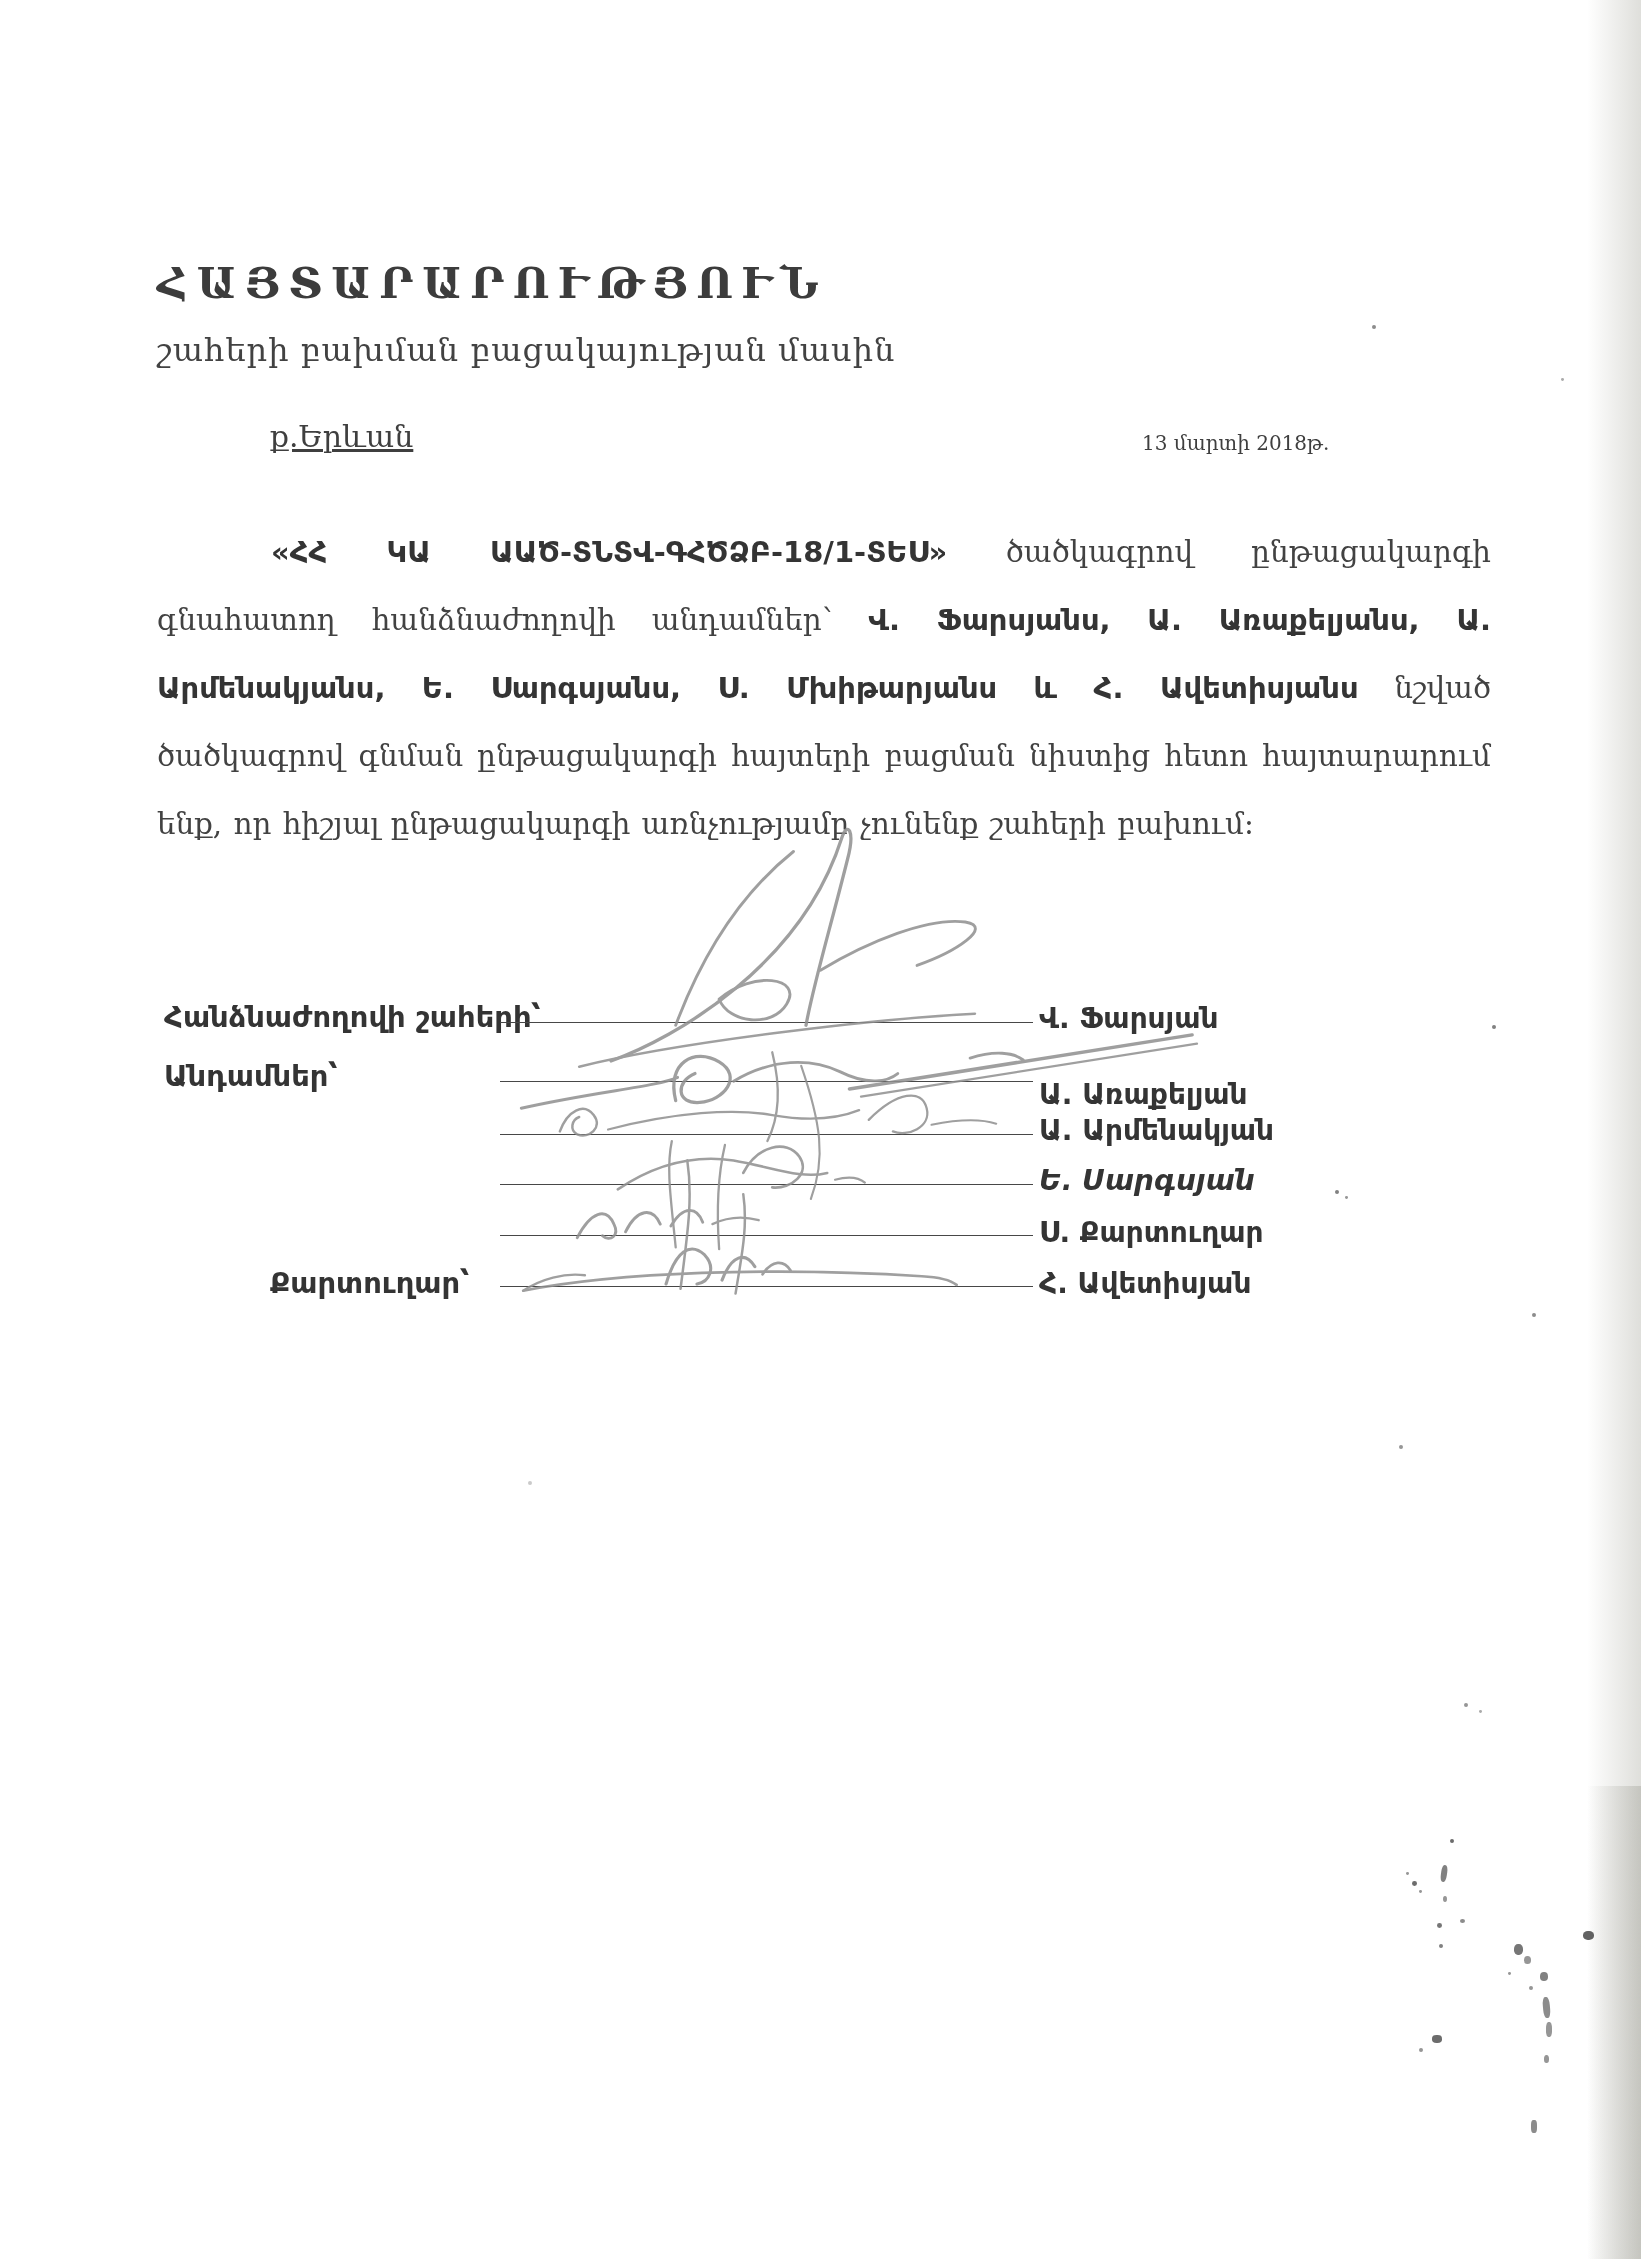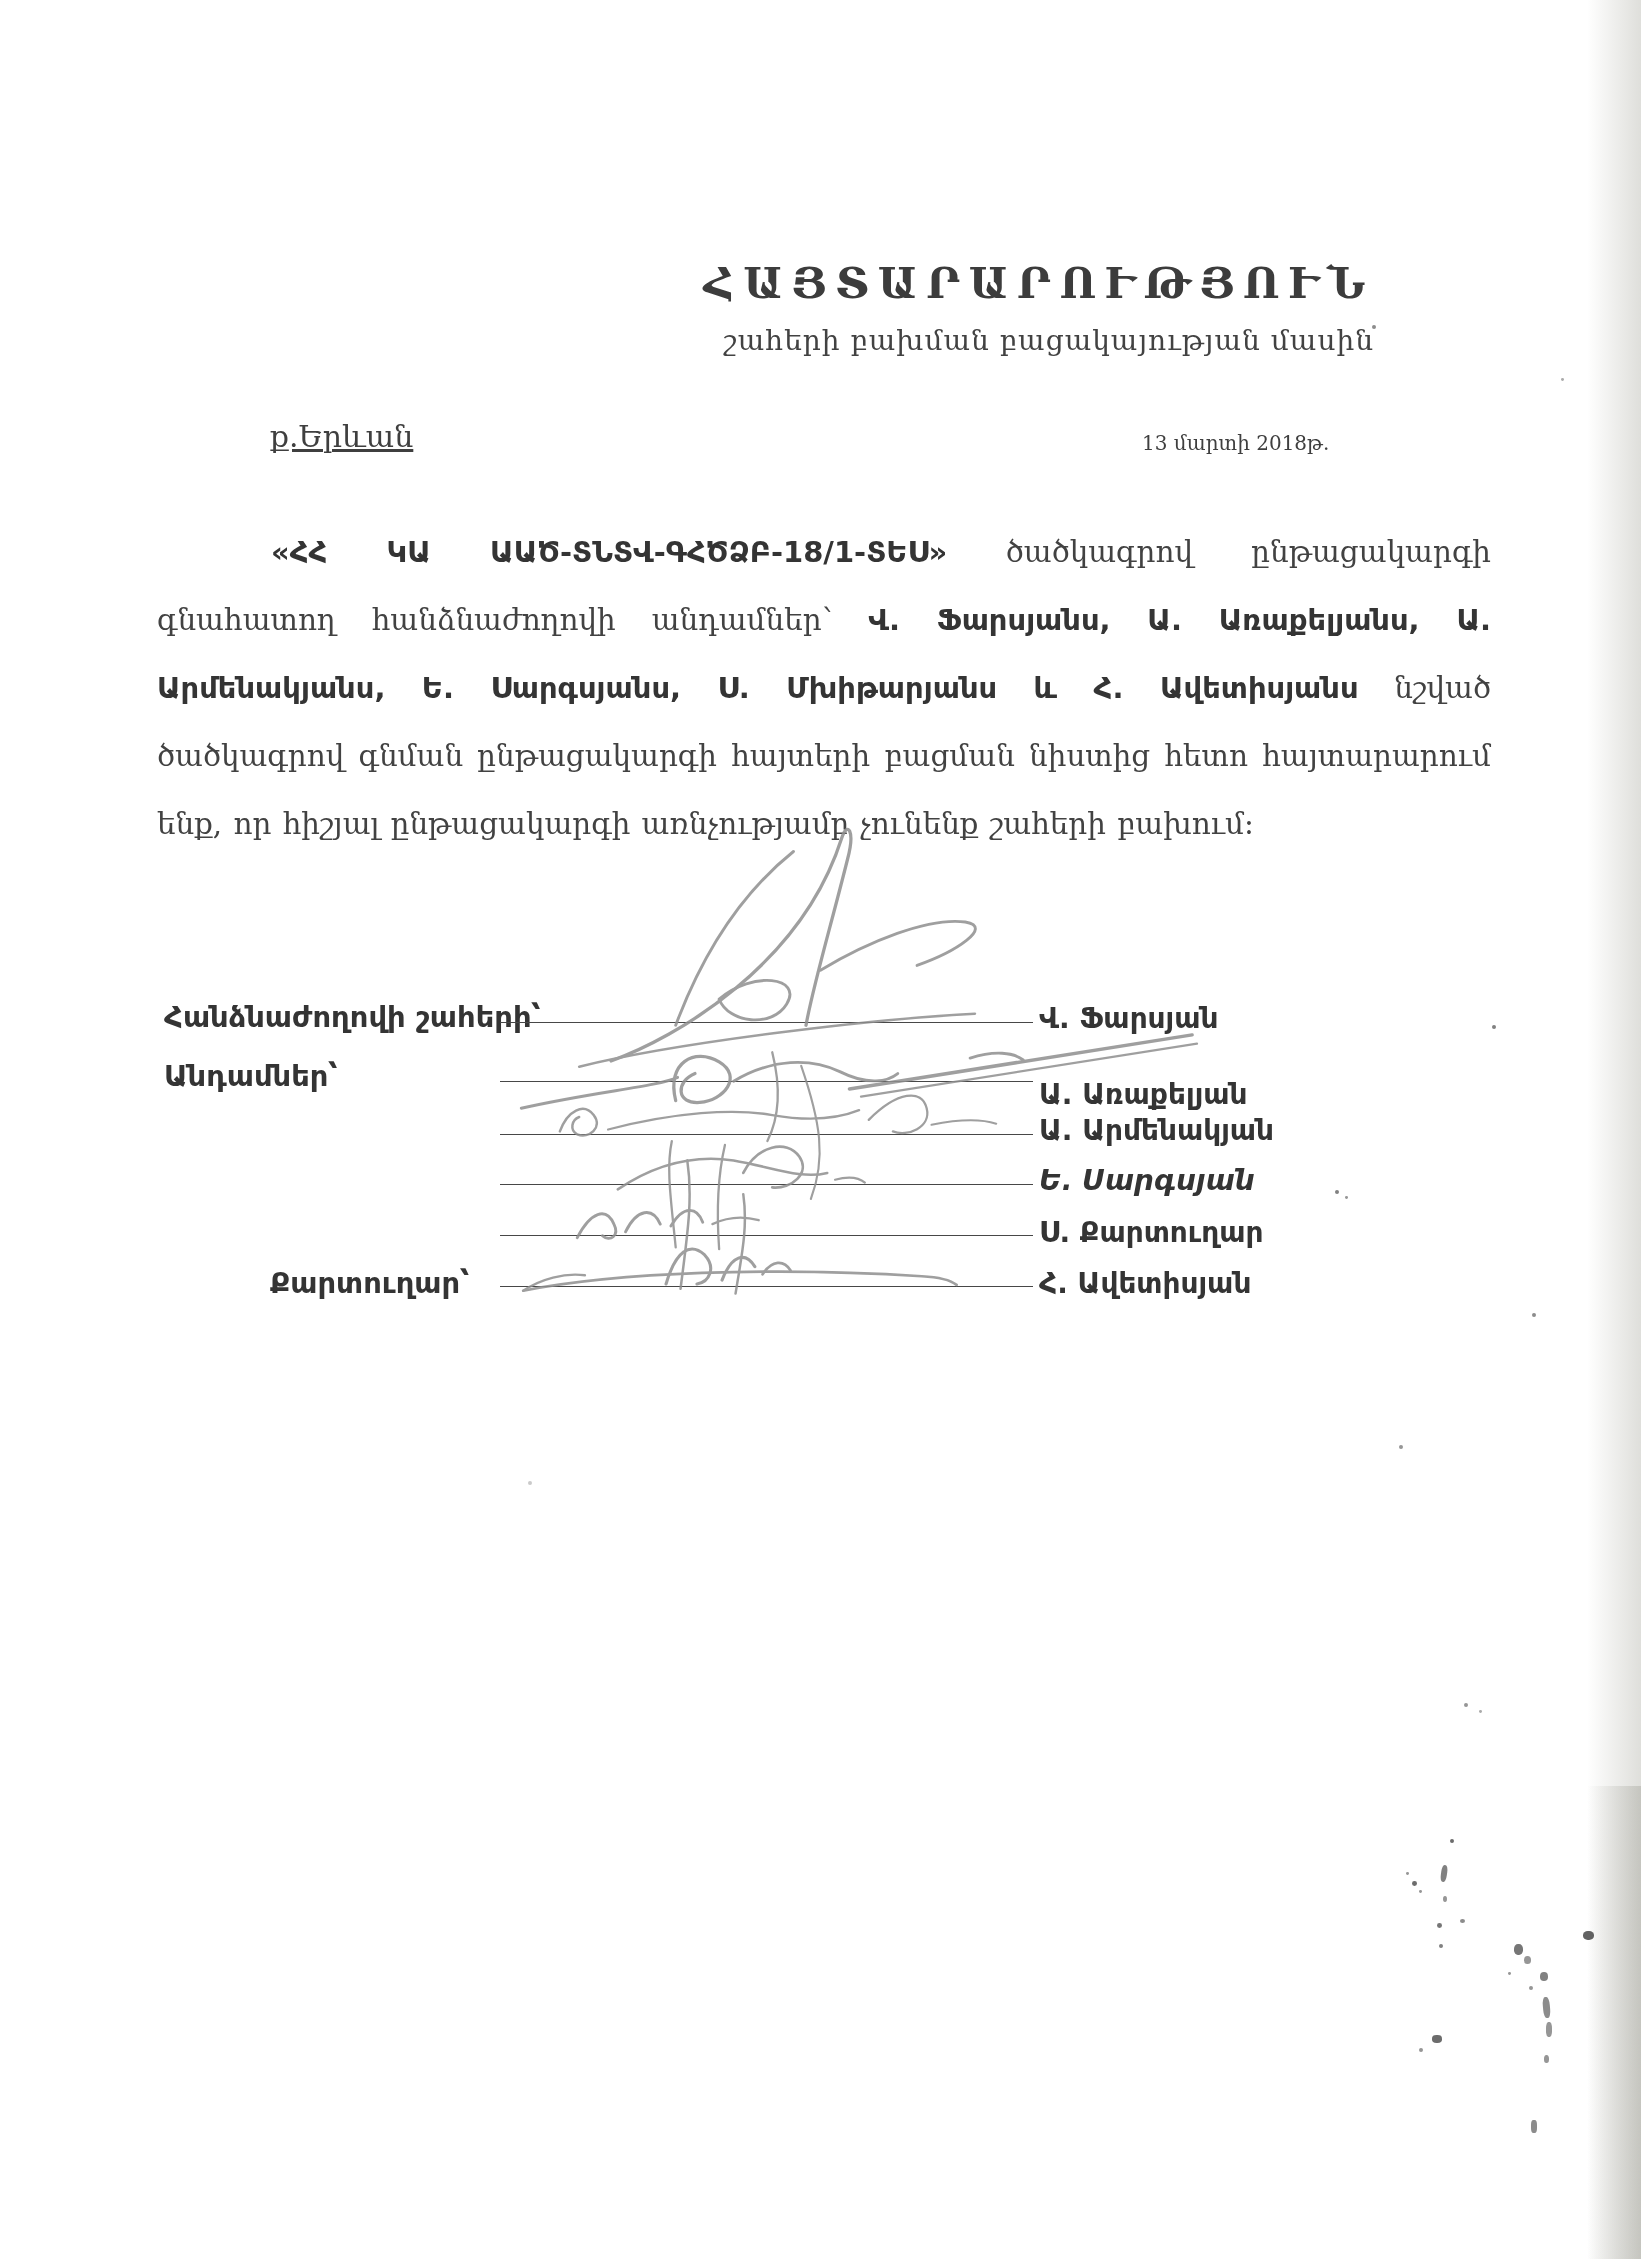--- a/index.html
+++ b/index.html
@@ -15,7 +15,7 @@
   .serif { font-family:"DejaVu Serif","DejaVu Sans",serif; }
   .bsans { font-family:"DejaVu Sans","DejaVu Serif",sans-serif; font-weight:bold; color:#343434; }
 
-  .header-wrap { left:157px; top:259px; width:1217px; text-align:right; }
+  .header-wrap { left:157px; top:259px; width:1217px; text-align:left; }
   .doc-title {
     font-size:42px; font-weight:bold; letter-spacing:8.7px;
     color:#3c3c3c;

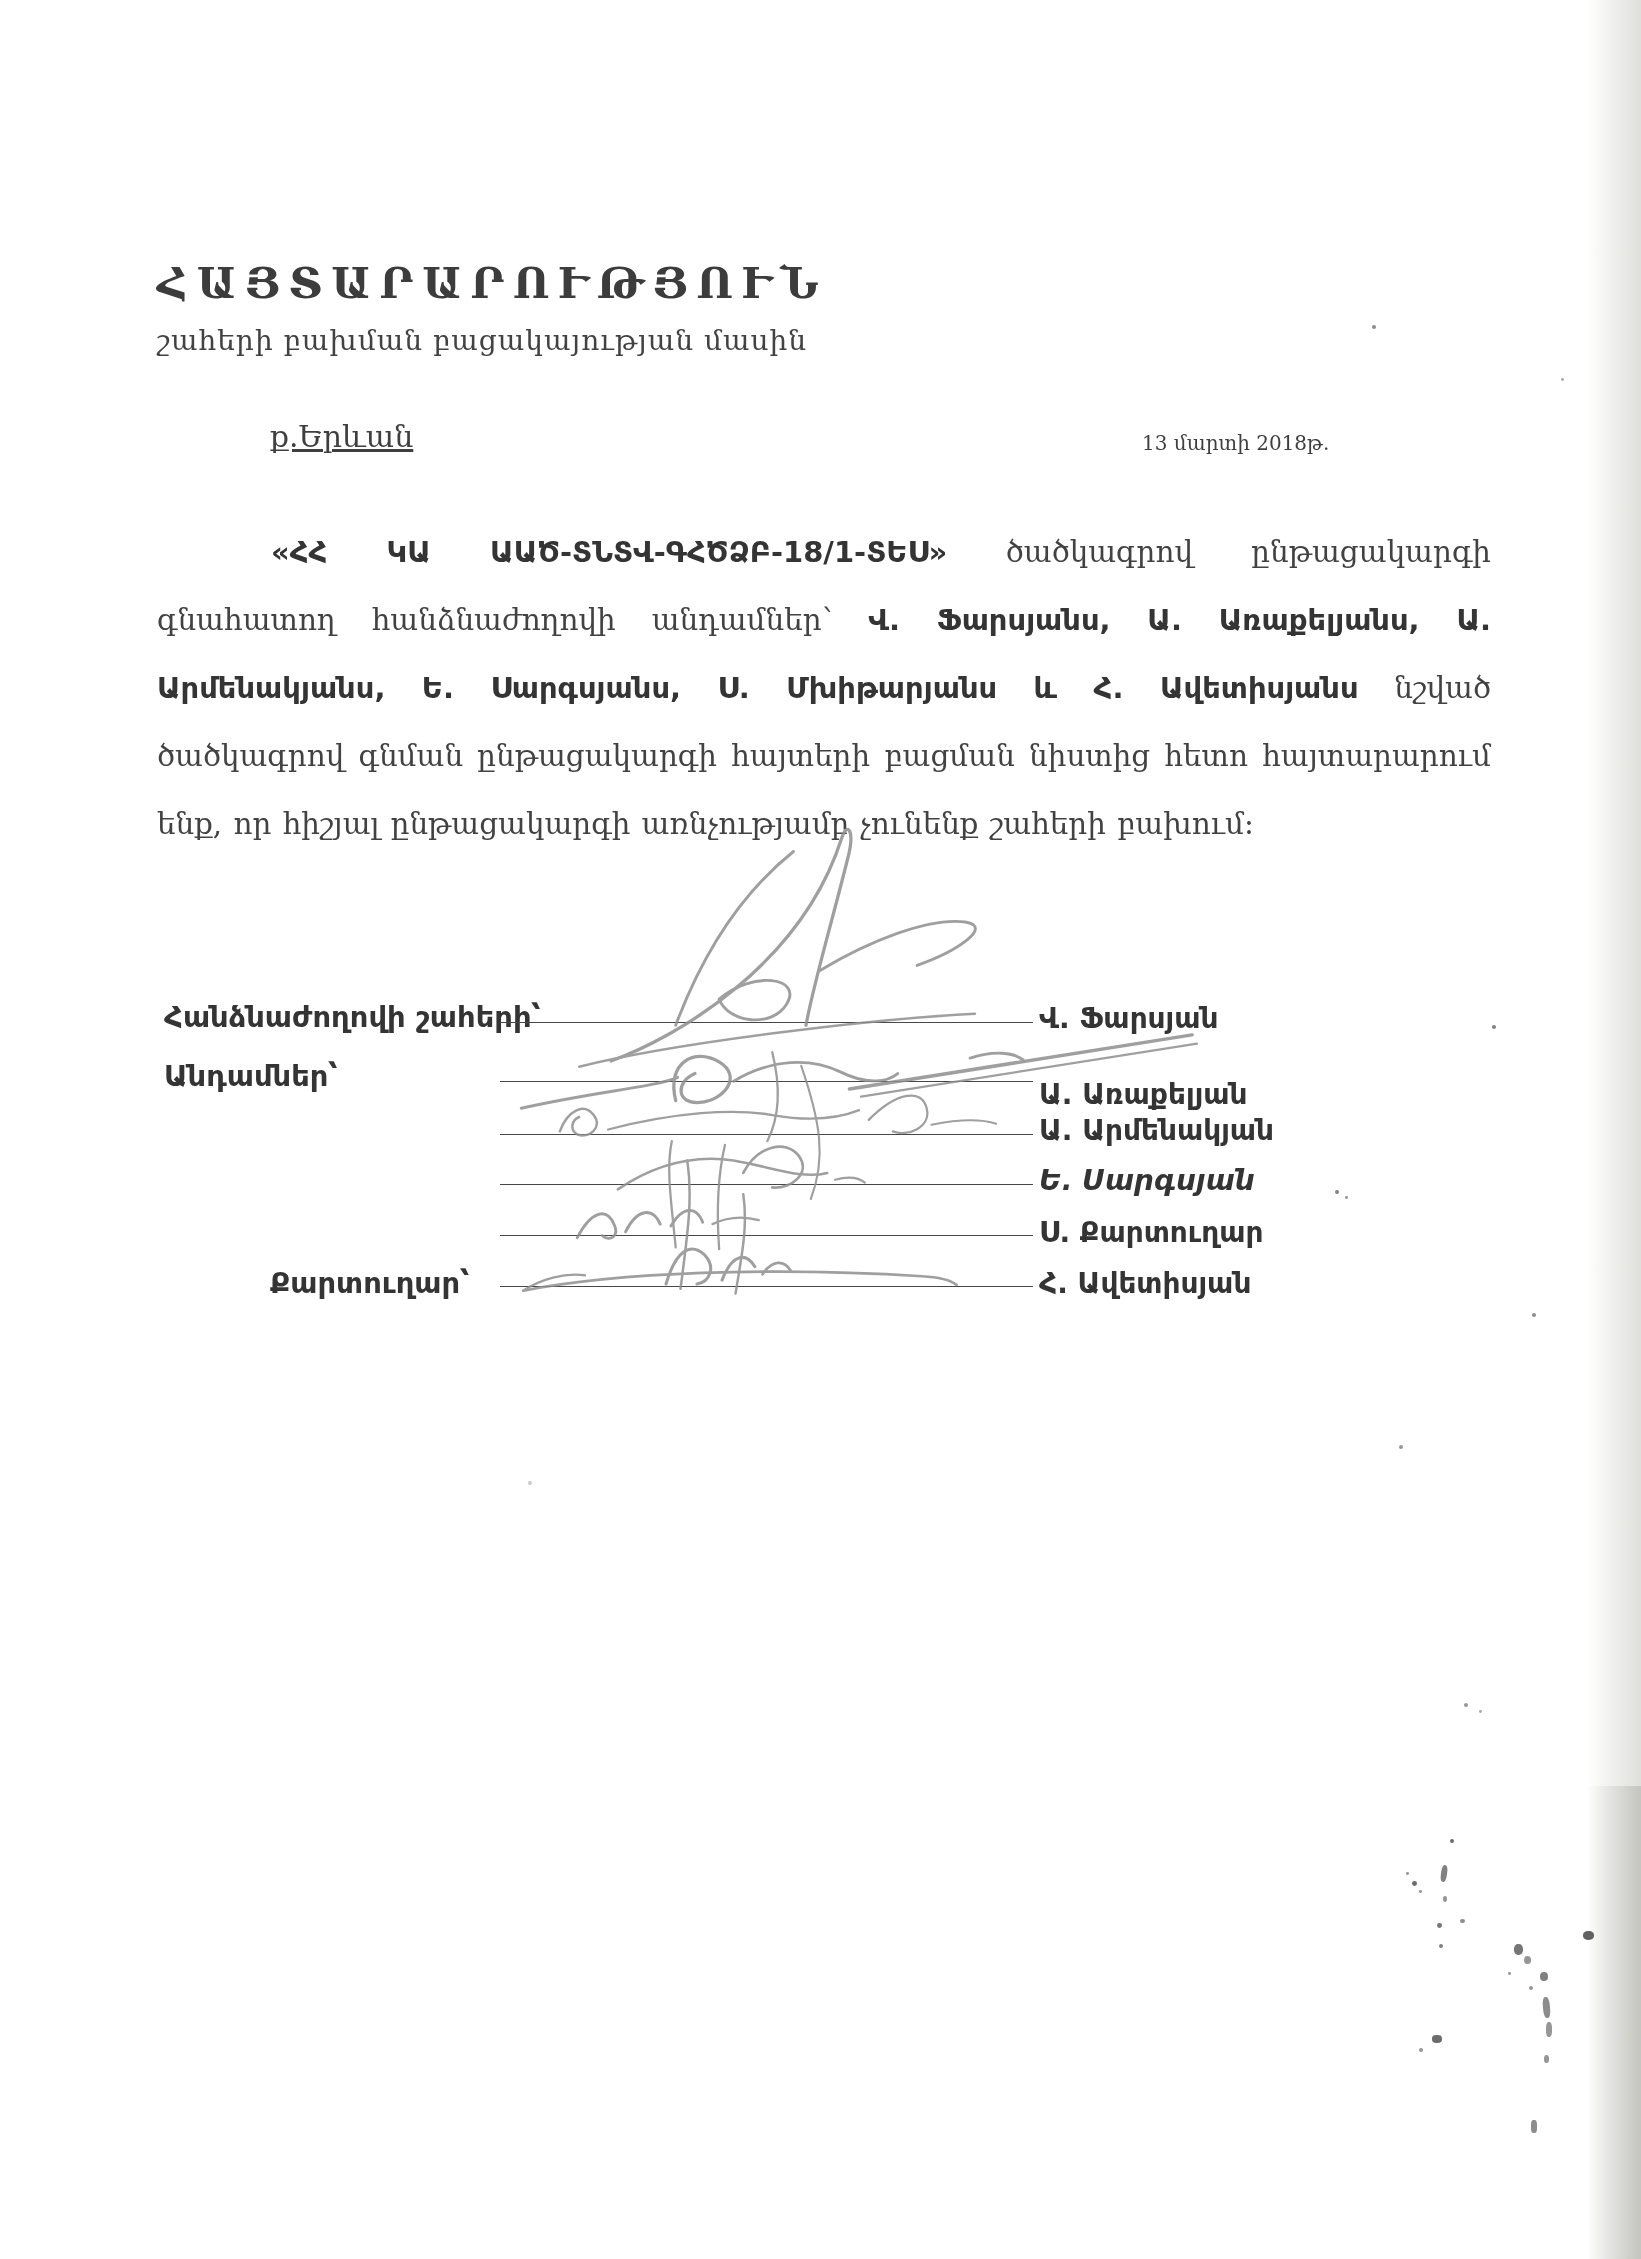--- a/index.html
+++ b/index.html
@@ -21,7 +21,7 @@
     color:#3c3c3c;
   }
   .doc-subtitle {
-    font-size:28px; margin-top:16px; letter-spacing:1px; color:#424242;
+    font-size:32px; margin-top:23px; letter-spacing:1px; color:#424242;
   }
 
   .place { left:270px; top:419px; font-size:30px;text-decoration:underline; }

